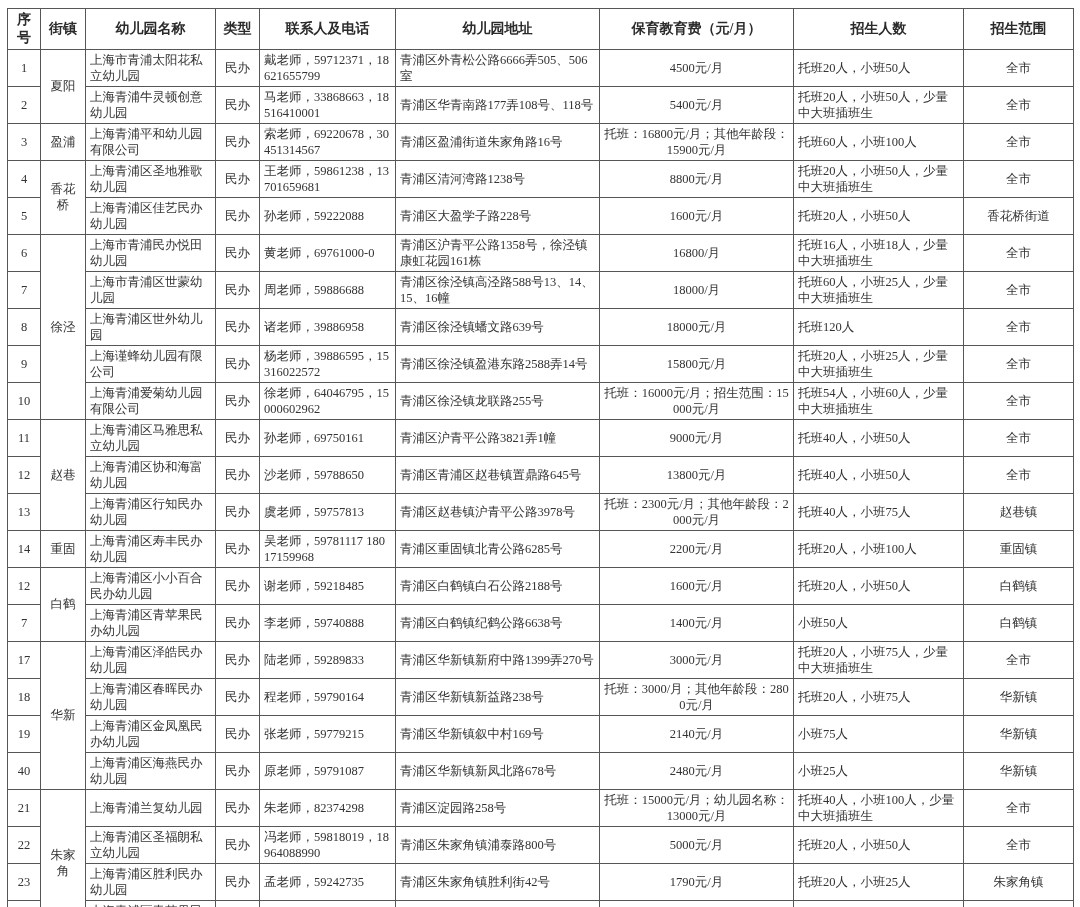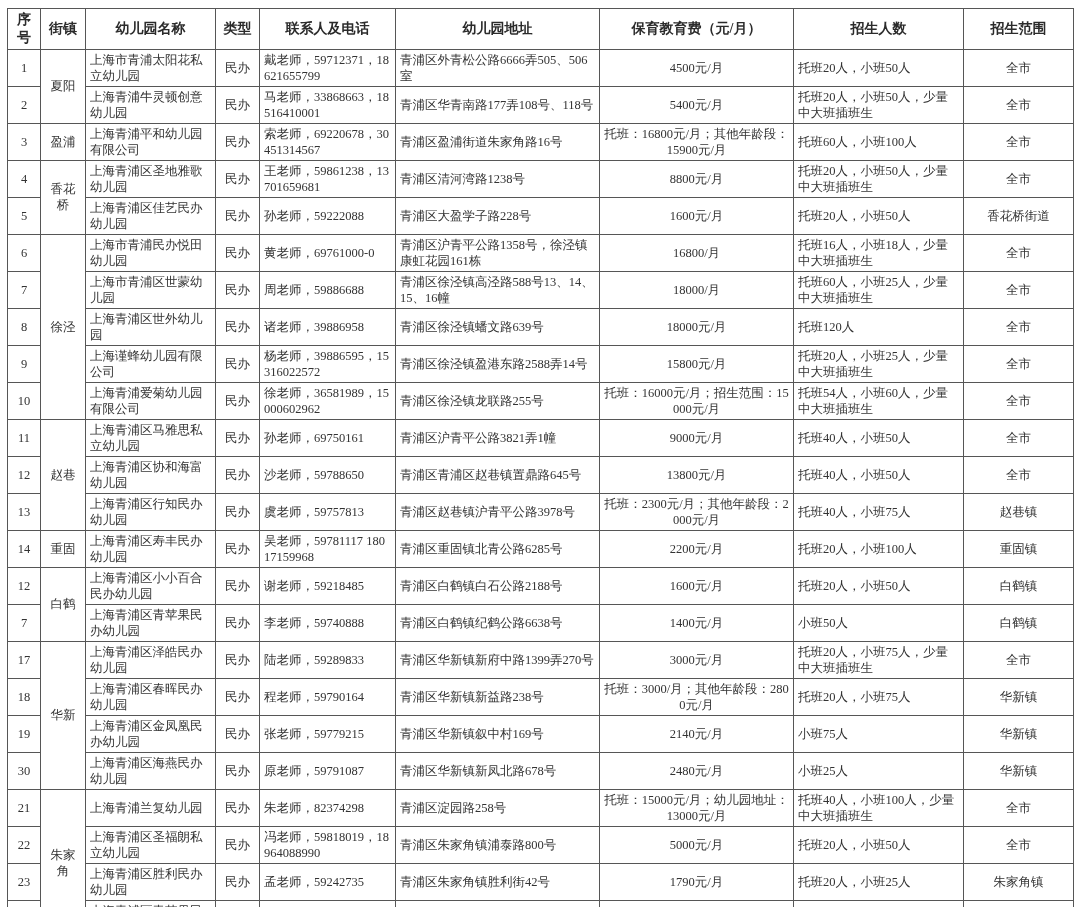--- a/index.html
+++ b/index.html
@@ -170,7 +170,7 @@
         <td class="c-no">10</td>
         <td class="c-name">上海青浦爱菊幼儿园有限公司</td>
         <td class="c-type">民办</td>
-        <td class="c-contact">徐老师，36581989，15000602962</td>
+        <td class="c-contact">徐老师，64046795，15000602962</td>
         <td class="c-address">青浦区徐泾镇龙联路255号</td>
         <td class="c-fee">托班：16000元/月；招生范围：15000元/月</td>
         <td class="c-enroll">托班54人，小班60人，少量中大班插班生</td>

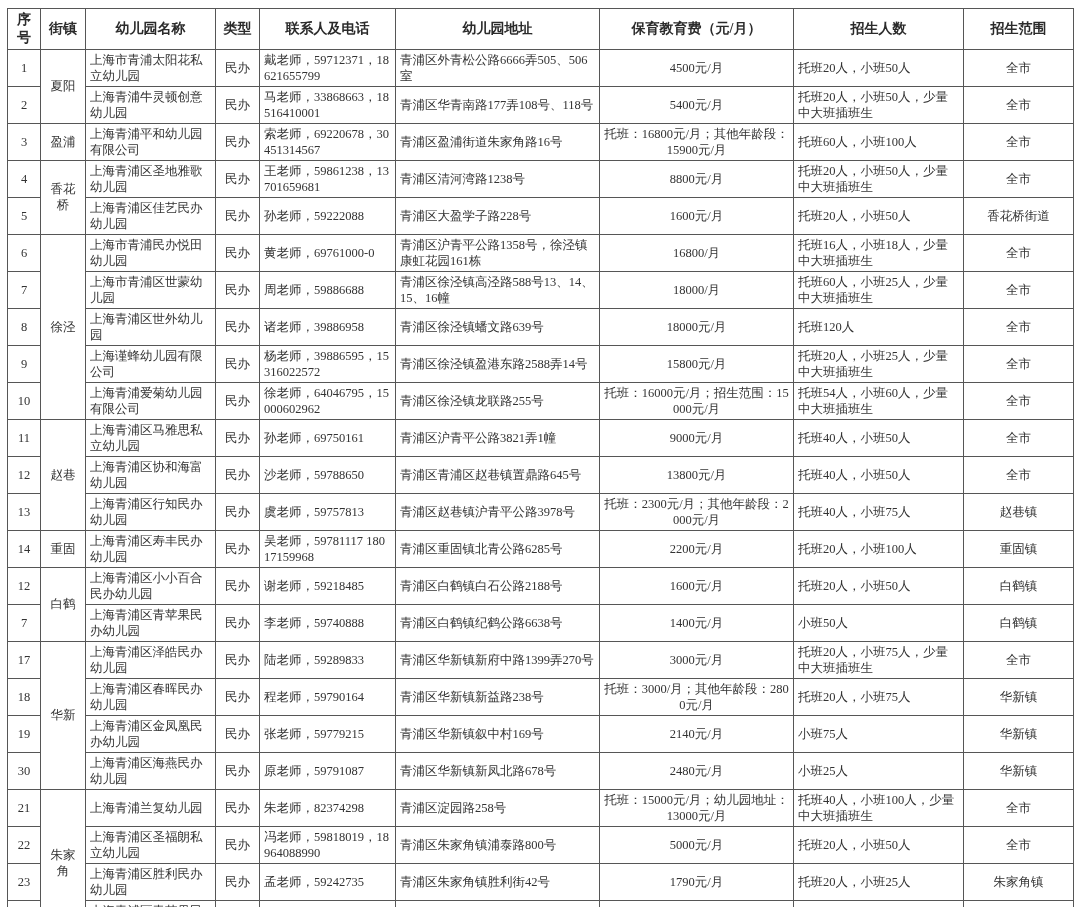--- a/index.html
+++ b/index.html
@@ -271,7 +271,7 @@
         <td class="c-scope">华新镇</td>
       </tr>
       <tr>
-        <td class="c-no">30</td>
+        <td class="c-no">40</td>
         <td class="c-name">上海青浦区海燕民办幼儿园</td>
         <td class="c-type">民办</td>
         <td class="c-contact">原老师，59791087</td>

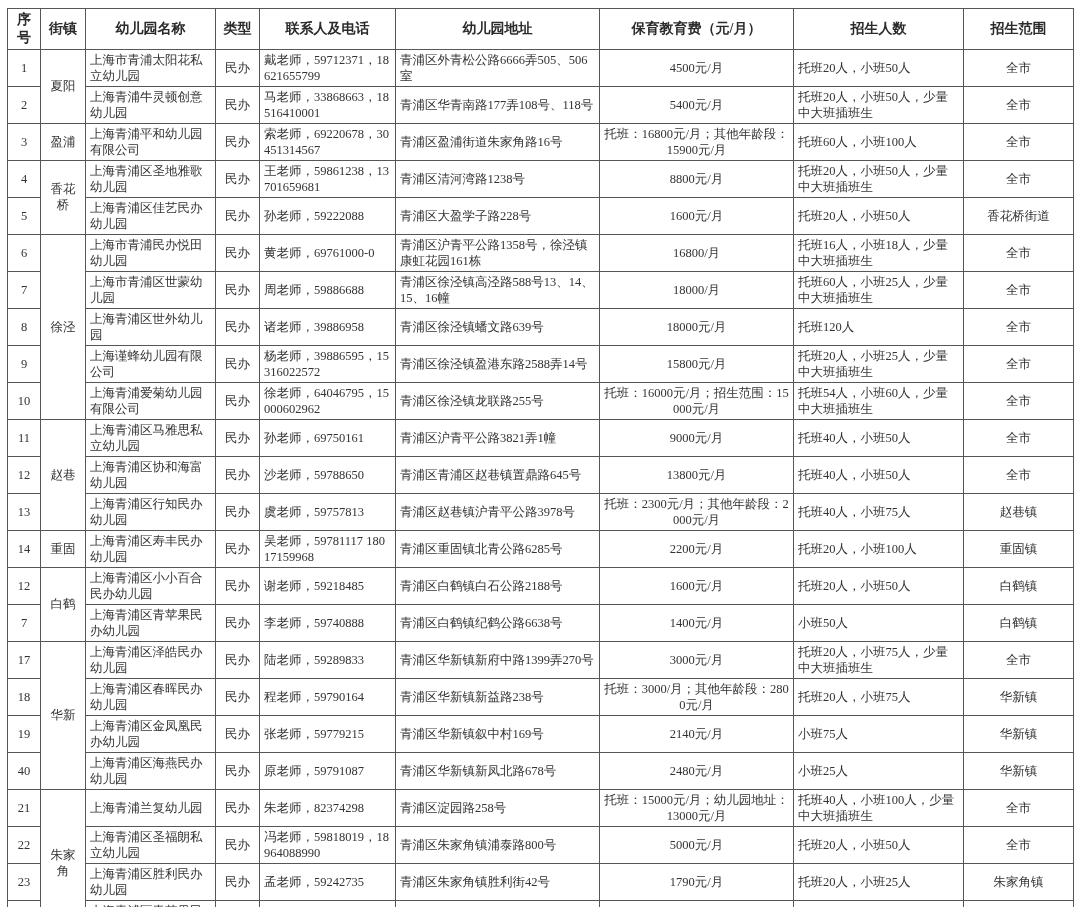--- a/index.html
+++ b/index.html
@@ -287,7 +287,7 @@
         <td class="c-type">民办</td>
         <td class="c-contact">朱老师，82374298</td>
         <td class="c-address">青浦区淀园路258号</td>
-        <td class="c-fee">托班：15000元/月；幼儿园地址：13000元/月</td>
+        <td class="c-fee">托班：15000元/月；幼儿园名称：13000元/月</td>
         <td class="c-enroll">托班40人，小班100人，少量中大班插班生</td>
         <td class="c-scope">全市</td>
       </tr>

